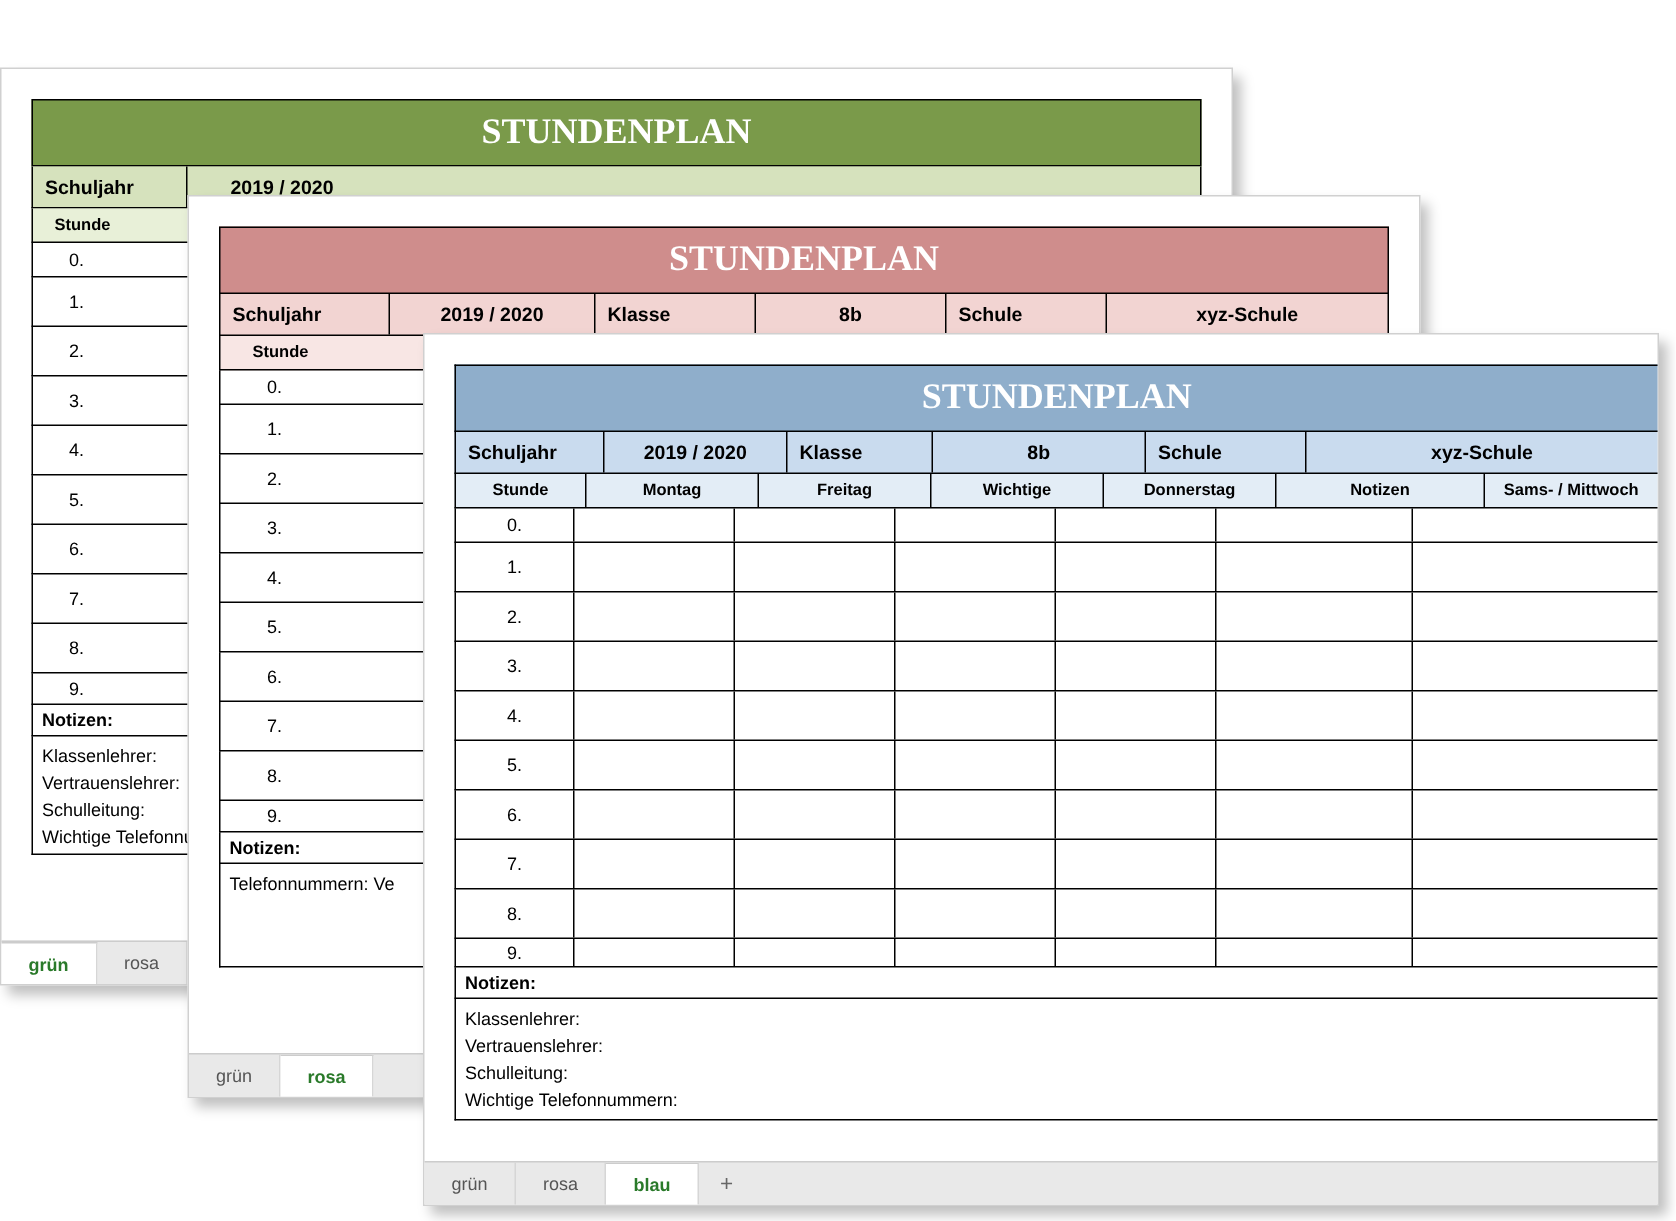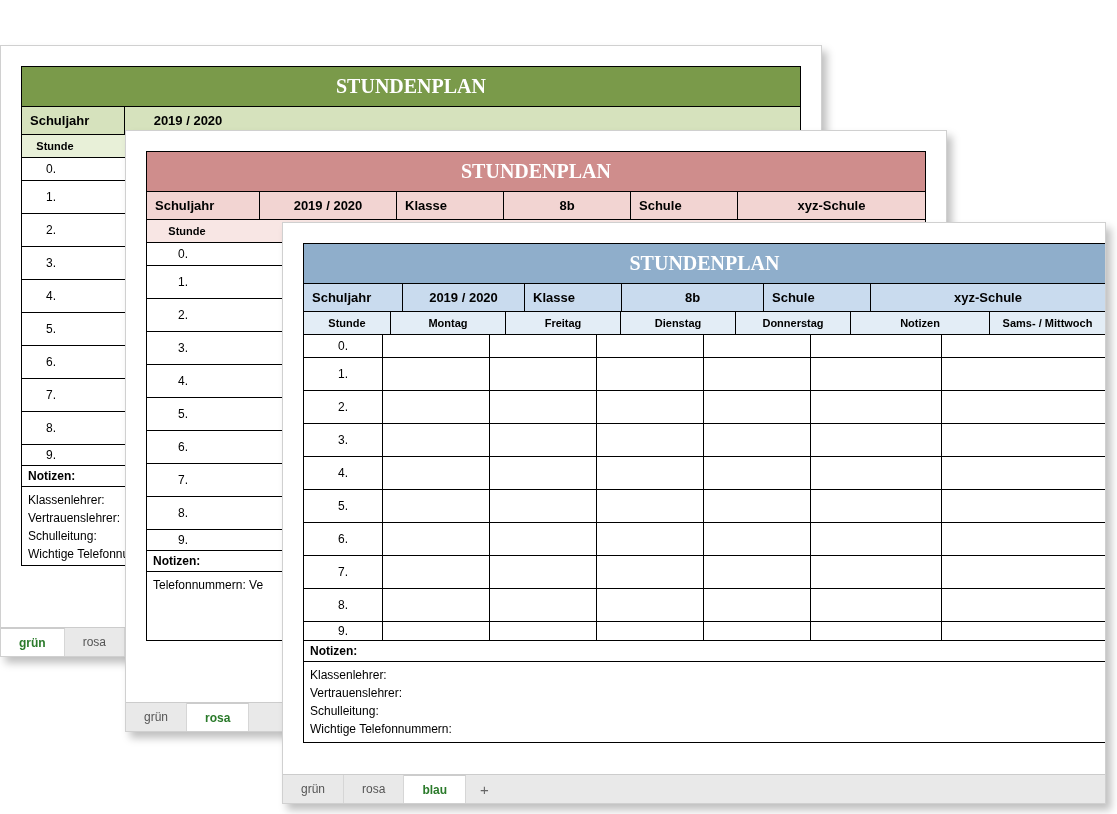--- a/index.html
+++ b/index.html
@@ -21,7 +21,7 @@
   .title-bar {
     font-family: Georgia, "Times New Roman", serif;
     font-weight: bold;
-    font-size: 20px;
+    font-size: 24px;
     text-align: center;
     color: #fff;
     padding: 8px 0;

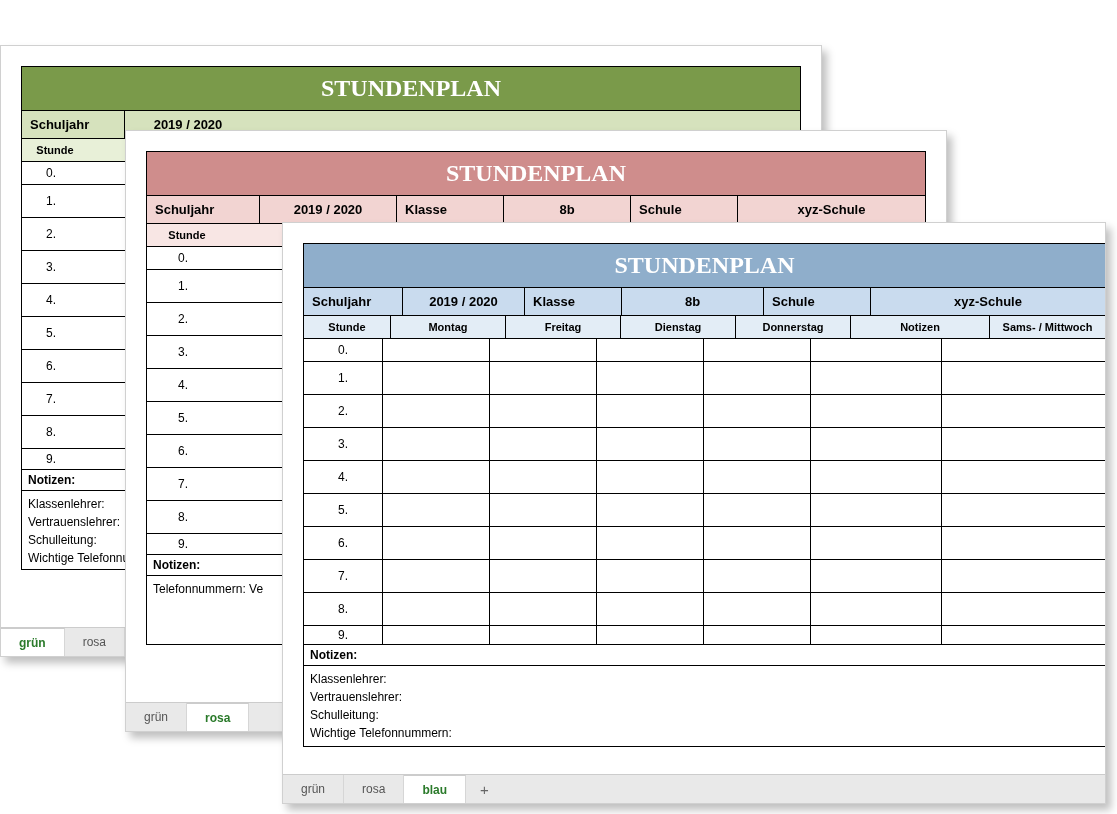--- a/index.html
+++ b/index.html
@@ -245,7 +245,7 @@
       <div class="c-stunde">Stunde</div>
       <div class="c-day">Montag</div>
       <div class="c-day">Freitag</div>
-      <div class="c-day">Dienstag</div>
+      <div class="c-day">Wichtige</div>
       <div class="c-day">Donnerstag</div>
       <div class="c-day" style="width:130px;">Notizen</div>
       <div class="c-day-last">Sams- / Mittwoch</div>

